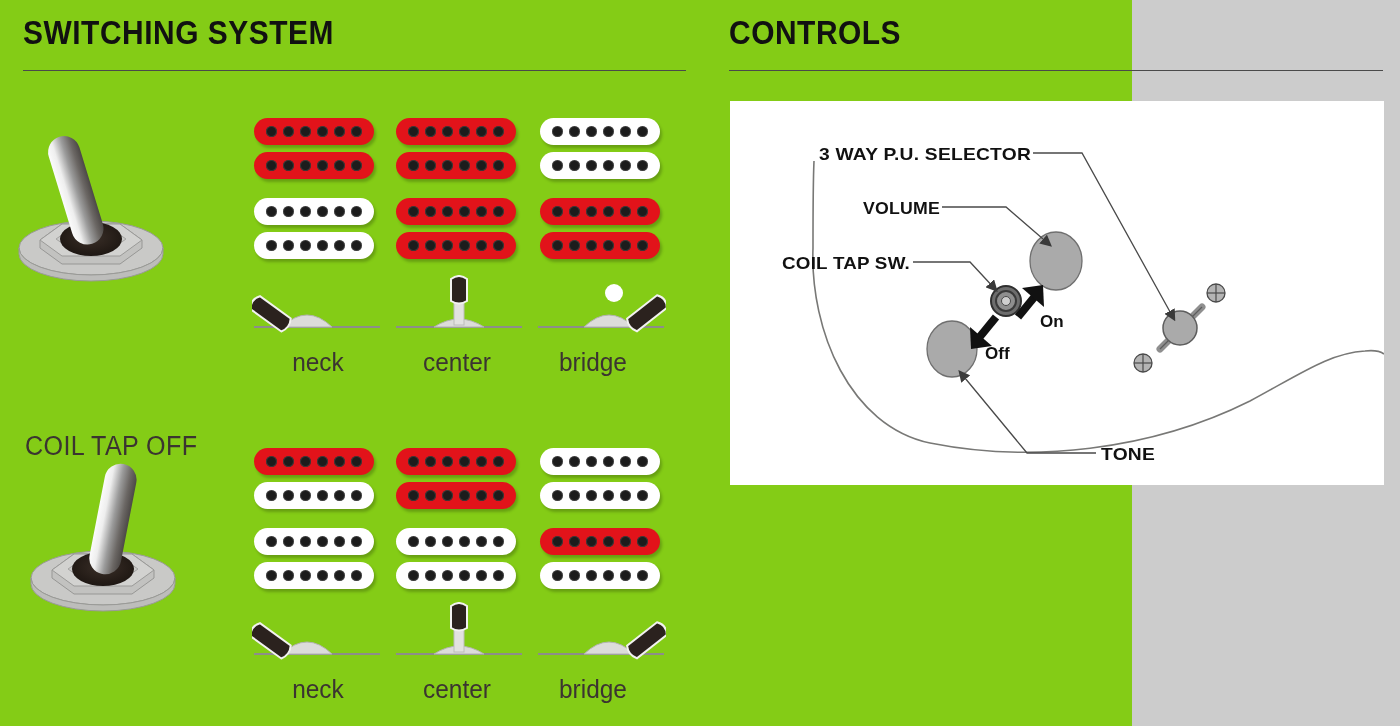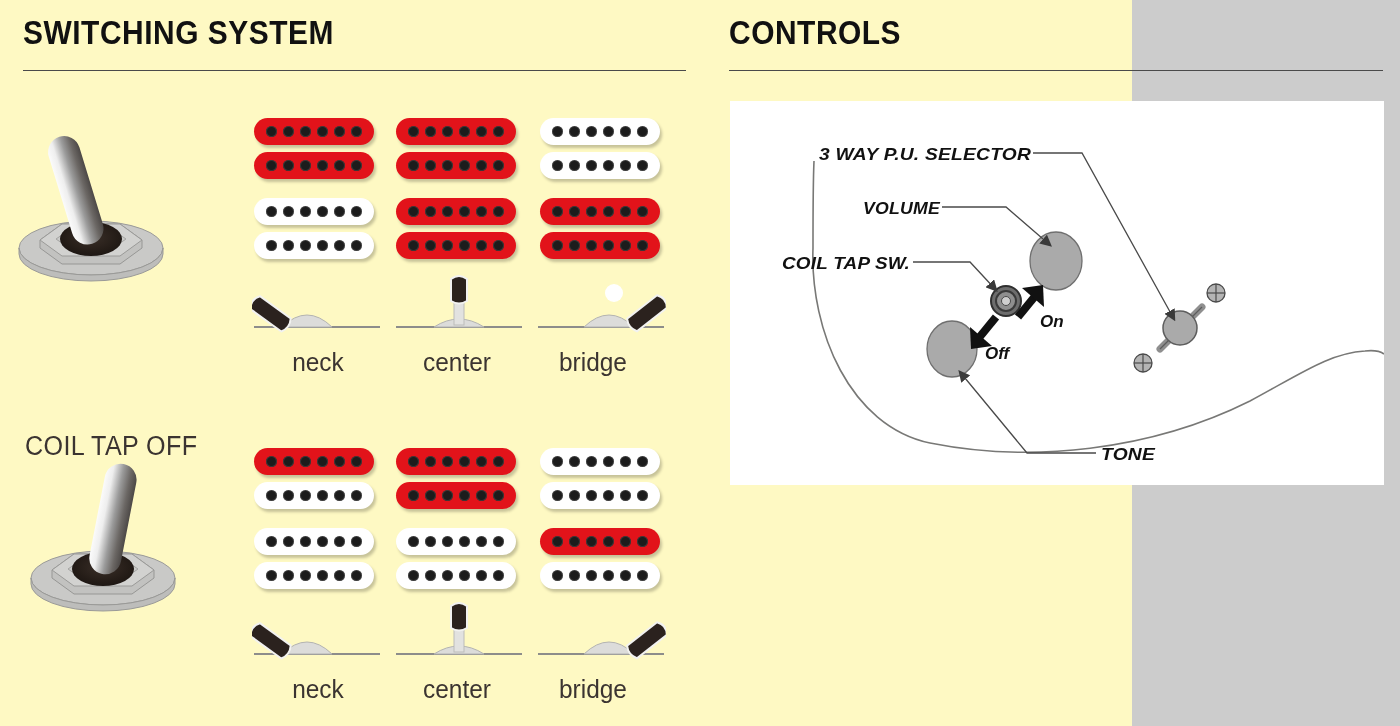--- a/index.html
+++ b/index.html
@@ -23,7 +23,7 @@
     left: 0; top: 0;
     width: 1132px;
     height: 726px;
-    background: #fef9c3;
+    background: #84cc16;
   }
 
   

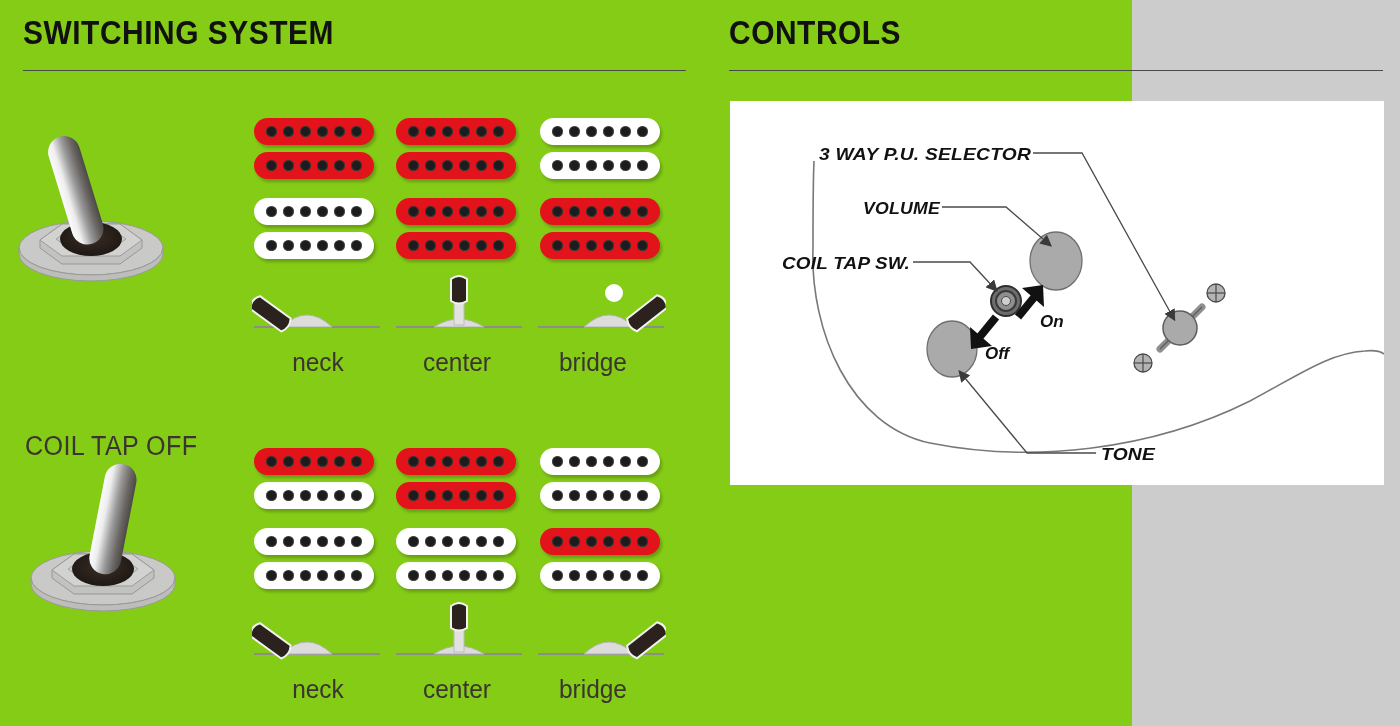--- a/index.html
+++ b/index.html
@@ -144,7 +144,6 @@
     width: 654px;
     height: 384px;
     background: #ffffff;
-    font-style: italic;
   }
   #controls-panel svg { display: block; }
 

